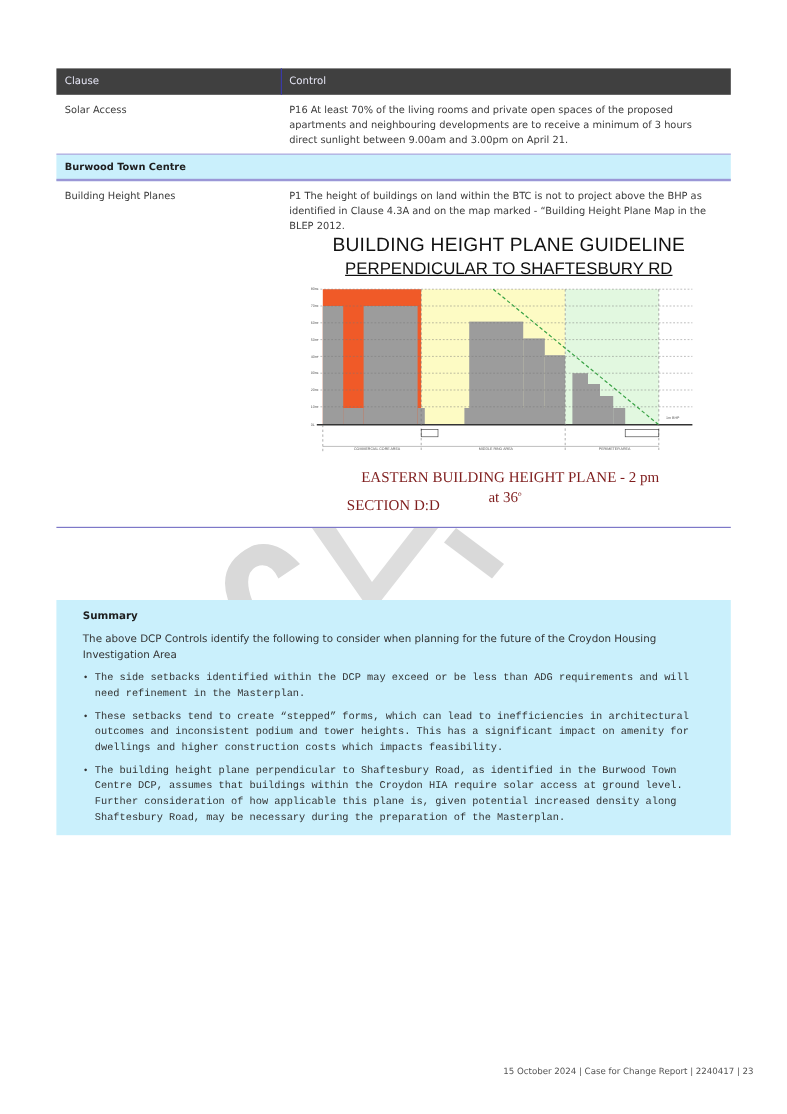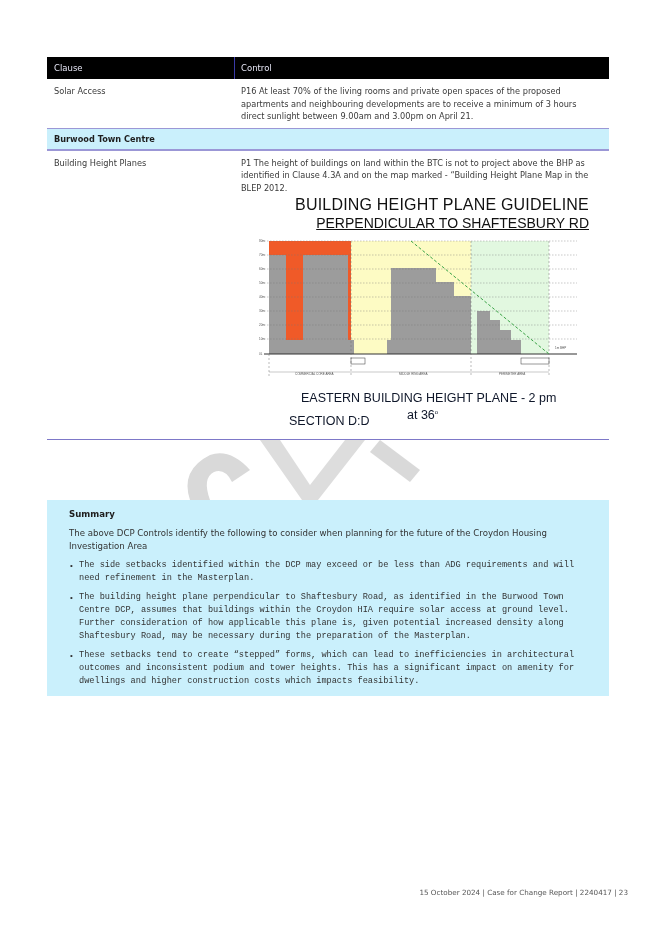--- a/index.html
+++ b/index.html
@@ -7,7 +7,7 @@
   body { position: relative; font-family: "DejaVu Sans", "Liberation Sans", sans-serif; color: #333333; }
 
   .table { position: absolute; left: 47px; top: 57px; width: 562px; }
-  .thead { display: flex; background: #000000; color: #e6e6f5; height: 22px; align-items: center; font-size: 8.5px; }
+  .thead { display: flex; background: #404040; color: #e6e6f5; height: 22px; align-items: center; font-size: 8.5px; }
   .thead .c1 { width: 188px; padding-left: 7px; border-right: 1px solid #3a3aa8; height: 100%; display: flex; align-items: center; }
   .thead .c2 { flex: 1; padding-left: 6px; }
 

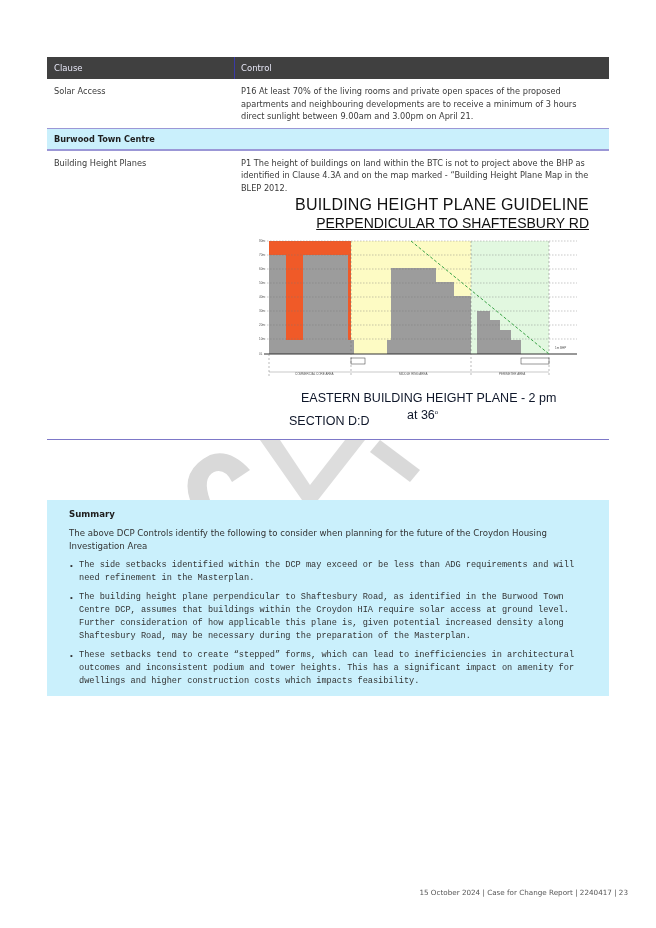--- a/index.html
+++ b/index.html
@@ -18,7 +18,7 @@
   .section-row { background: #caf0fc; height: 22px; display: flex; align-items: center; padding-left: 7px; font-weight: bold; font-size: 8.2px; color: #1e1e1e; border-bottom: 2px solid #9b97d6; }
 
   .figure { position: relative; width: 330px; height: 240px; margin: 4px 0 0 18px; }
-  .fig-title { position: absolute; left: 0; width: 330px; text-align: right; font-family: "Liberation Sans", sans-serif; color: #111; }
+  .fig-title { position: absolute; left: 0; width: 330px; text-align: center; font-family: "Liberation Sans", sans-serif; color: #111; }
   .fig-title.t1 { top: 0; font-size: 16px; letter-spacing: 0.2px; }
   .fig-title.t2 { top: 18px; font-size: 14px; text-decoration: underline; }
   .fig-sub { position: absolute; font-family: Liberation Sans, sans-serif; color: #0f172a; font-size: 12.5px; }

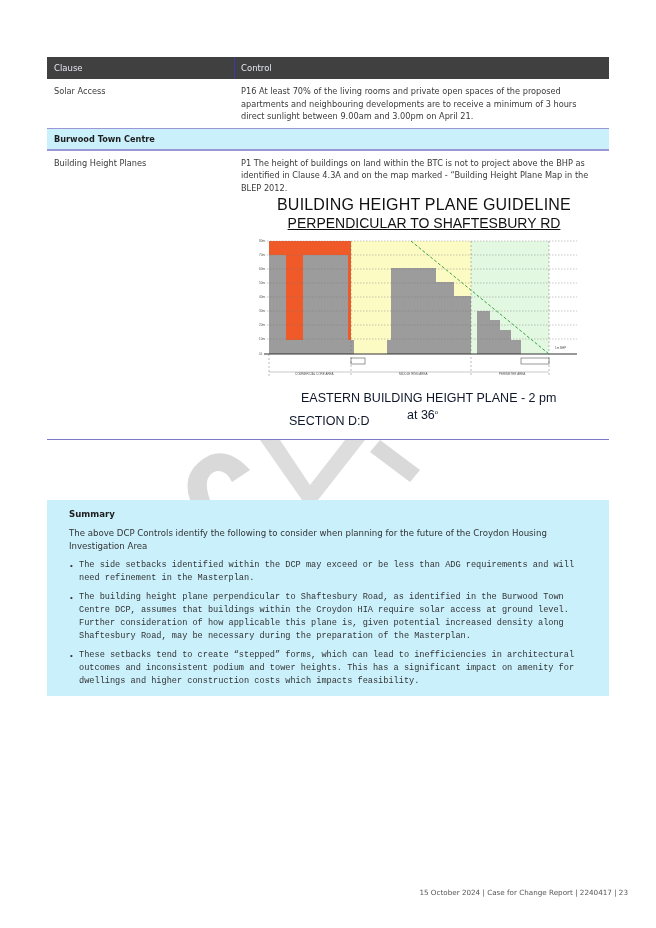--- a/index.html
+++ b/index.html
@@ -21,7 +21,7 @@
   .fig-title { position: absolute; left: 0; width: 330px; text-align: center; font-family: "Liberation Sans", sans-serif; color: #111; }
   .fig-title.t1 { top: 0; font-size: 16px; letter-spacing: 0.2px; }
   .fig-title.t2 { top: 18px; font-size: 14px; text-decoration: underline; }
-  .fig-sub { position: absolute; font-family: Liberation Sans, sans-serif; color: #0f172a; font-size: 12.5px; }
+  .fig-sub { position: absolute; font-family: Liberation Serif, serif; color: #7f1d1d; font-size: 12.5px; }
 
   .summary { position: absolute; left: 47px; top: 500px; width: 562px; height: 196px; background: #caf0fc; padding: 8px 22px; font-size: 8.6px; line-height: 13px; color: #333; }
   .summary .s-title { font-weight: bold; color: #1e1e1e; margin-bottom: 6px; }

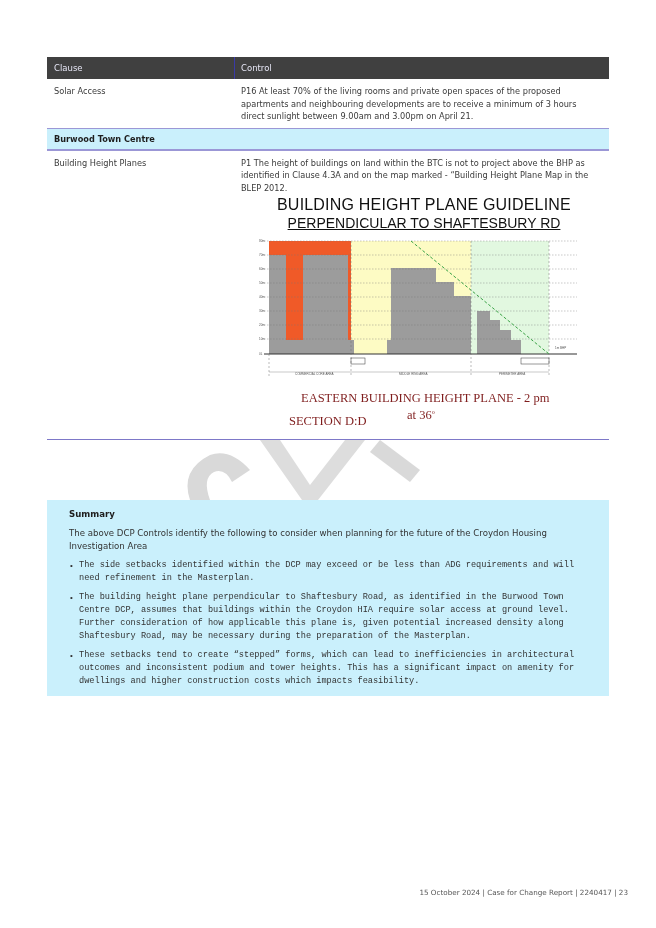--- a/index.html
+++ b/index.html
@@ -149,8 +149,8 @@
   <div class="s-intro">The above DCP Controls identify the following to consider when planning for the future of the Croydon Housing Investigation Area</div>
   <ul>
     <li>The side setbacks identified within the DCP may exceed or be less than ADG requirements and will need refinement in the Masterplan.</li>
+    <li>These setbacks tend to create “stepped” forms, which can lead to inefficiencies in architectural outcomes and inconsistent podium and tower heights. This has a significant impact on amenity for dwellings and higher construction costs which impacts feasibility.</li>
     <li>The building height plane perpendicular to Shaftesbury Road, as identified in the Burwood Town Centre DCP, assumes that buildings within the Croydon HIA require solar access at ground level. Further consideration of how applicable this plane is, given potential increased density along Shaftesbury Road, may be necessary during the preparation of the Masterplan.</li>
-    <li>These setbacks tend to create “stepped” forms, which can lead to inefficiencies in architectural outcomes and inconsistent podium and tower heights. This has a significant impact on amenity for dwellings and higher construction costs which impacts feasibility.</li>
   </ul>
 </div>
 

